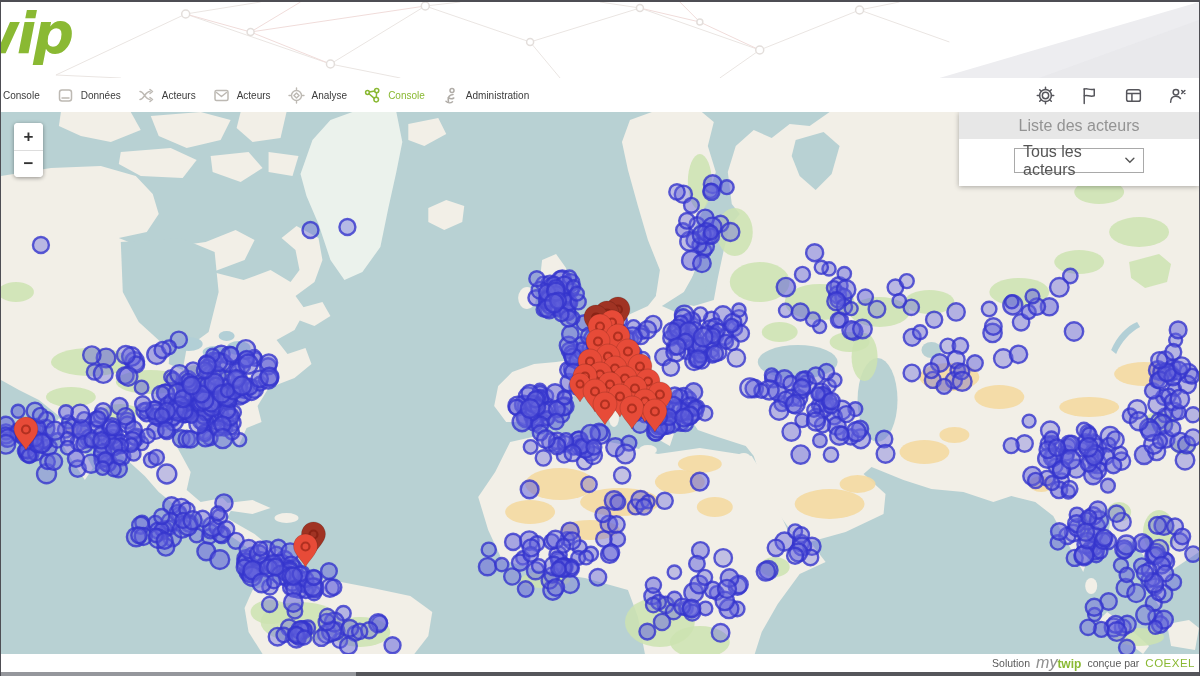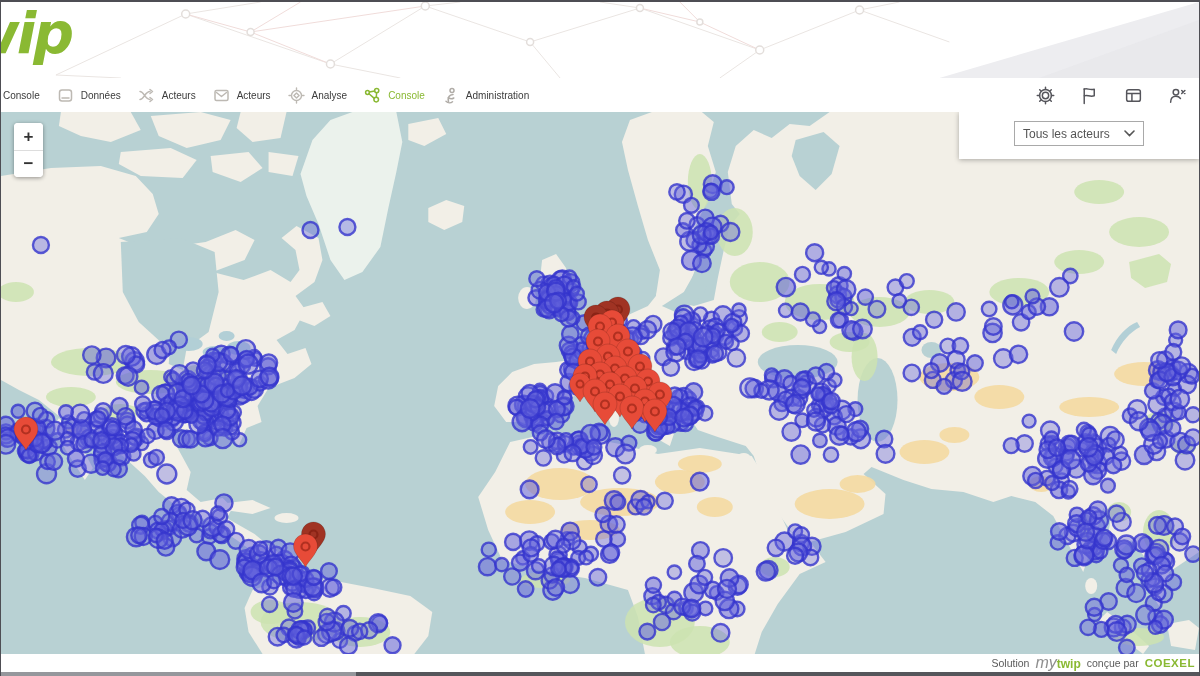--- a/index.html
+++ b/index.html
@@ -1639,6 +1639,7 @@
     </div>
 
     <aside class="panel">
+      <div class="panel-header">Liste des acteurs</div>
       <div class="select">
         <span>Tous les acteurs</span>
         <svg width="11" height="7" viewBox="0 0 11 7" fill="none" stroke="#555" stroke-width="1.6" stroke-linecap="round">

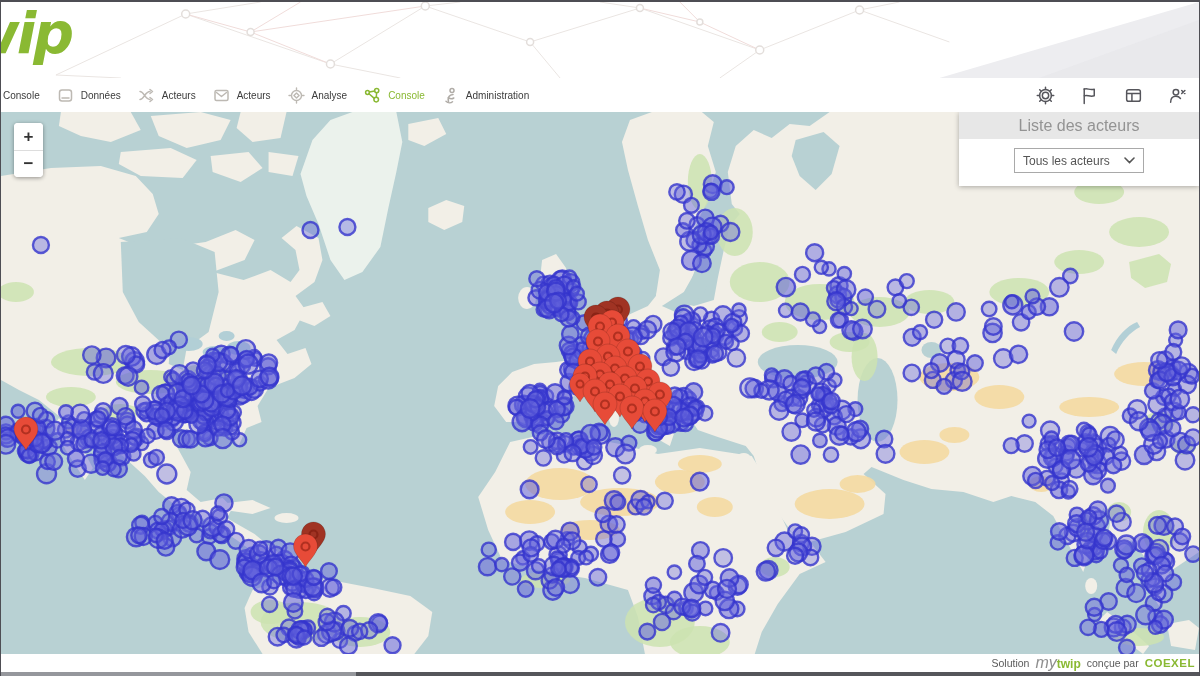--- a/index.html
+++ b/index.html
@@ -37,7 +37,7 @@
   .legend-item{display:flex;align-items:center;gap:8px;font-size:13.5px;color:var(--label-gray)}
   .legend-item.first{flex:1}
   .legend-dot{width:15px;height:15px;border-radius:50%;background:var(--news-solid)}
-  .select{width:130px;height:25px;margin:9px auto 13px;border:1px solid #a9a9a9;border-radius:0;display:flex;align-items:center;justify-content:space-between;padding:0 8px;font-size:12px;color:var(--label-gray);background:#fff;cursor:pointer}
+  .select{width:130px;height:25px;margin:9px auto 13px;border:1px solid #a9a9a9;border-radius:0;display:flex;align-items:center;justify-content:space-between;padding:0 8px;font-size:16px;color:var(--label-gray);background:#fff;cursor:pointer}
   
   footer{height:18px;background:#fff;display:flex;align-items:center;justify-content:flex-end;gap:6px;padding-right:4px;font-size:10.5px;color:#5a5a5a}
   .brand-my{font-style:italic;color:#8f8f8f;font-size:16px}

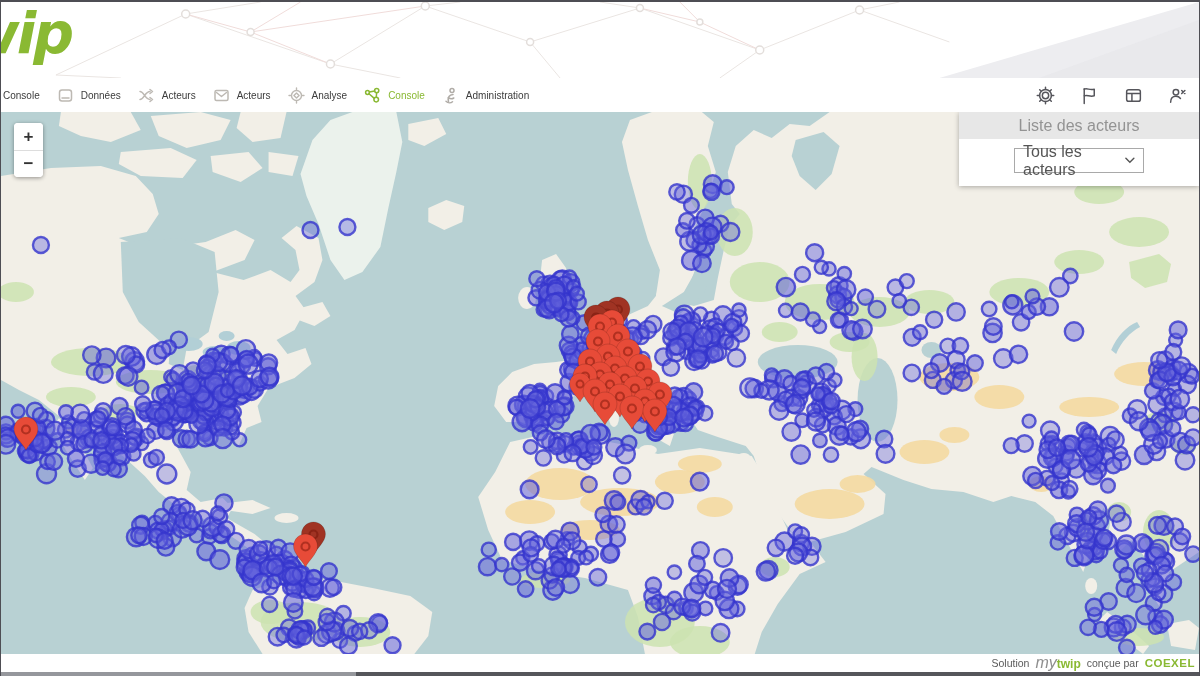--- a/index.html
+++ b/index.html
@@ -42,7 +42,7 @@
   footer{height:18px;background:#fff;display:flex;align-items:center;justify-content:flex-end;gap:6px;padding-right:4px;font-size:10.5px;color:#5a5a5a}
   .brand-my{font-style:italic;color:#8f8f8f;font-size:16px}
   .brand-twip{color:var(--accent);font-weight:bold;font-size:12px}
-  .coexel{color:var(--accent);font-weight:bold;font-size:11.5px;letter-spacing:.5px}
+  .coexel{color:var(--accent);font-weight:normal;font-size:11.5px;letter-spacing:.5px}
   .statusbar{height:4px;background:#55565b;position:relative}
   .statusbar::before{content:"";position:absolute;left:0;top:0;width:355px;height:100%;background:#95979c}
 </style>

